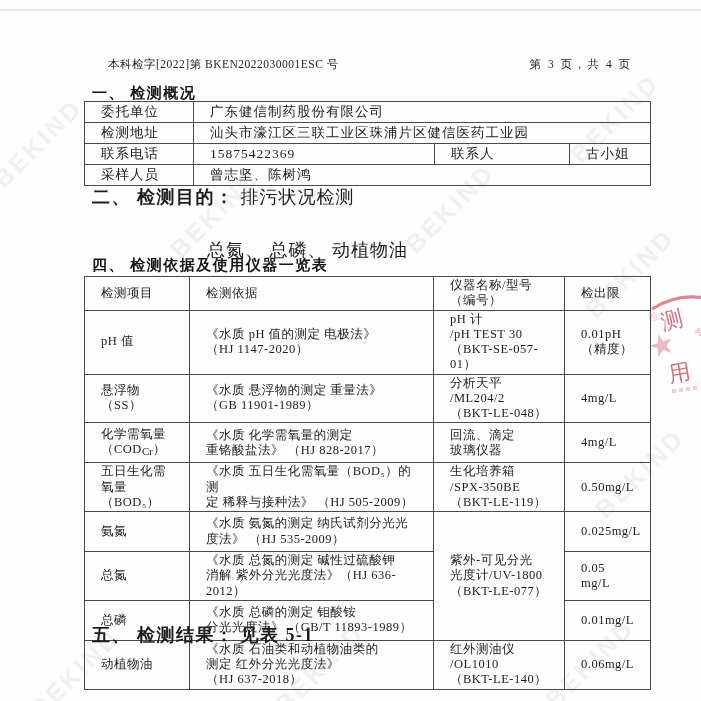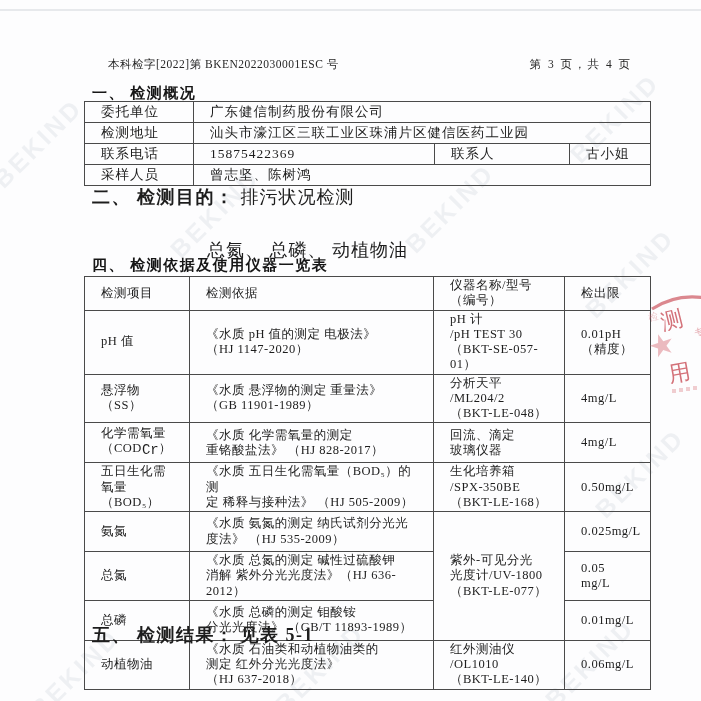--- a/index.html
+++ b/index.html
@@ -37,7 +37,7 @@
   .tbl2 .r7 td{height:37px;}
   .tbl2 .r8 td{height:44px;margin-top:16px;}
   .tbl2 td{letter-spacing:.5px;}
-  sub{font-size:14px;vertical-align:-2px;letter-spacing:0;font-family:Liberation Mono, monospace;}
+  sub{font-size:11px;vertical-align:-2px;letter-spacing:0;}
   .stamp{position:absolute;left:648px;top:285px;width:60px;height:120px;pointer-events:none;}
 </style>
 </head>

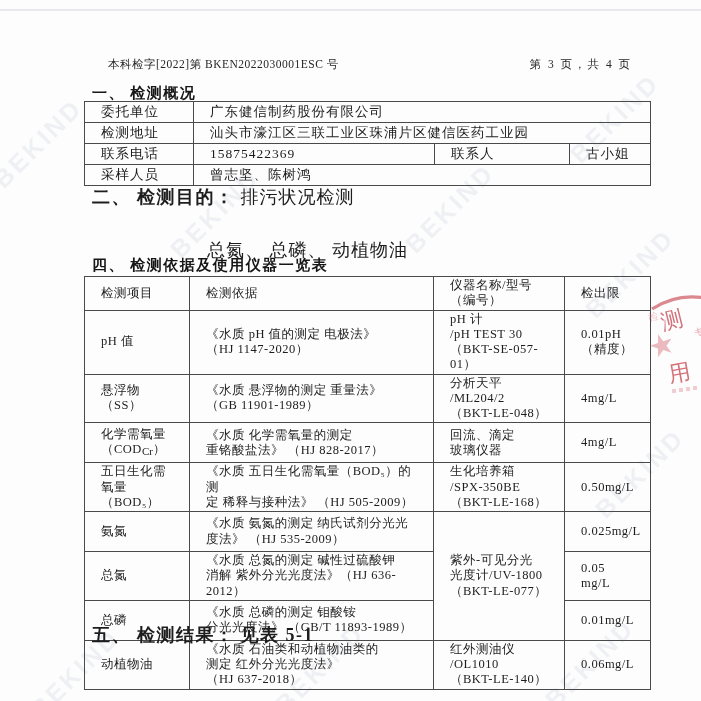--- a/index.html
+++ b/index.html
@@ -152,7 +152,7 @@
 定  稀释与接种法》 （HJ 505-2009）</td>
       <td>生化培养箱
 /SPX-350BE
-（BKT-LE-168）</td>
+（BKT-LE-119）</td>
       <td>0.50mg/L</td>
     </tr>
     <tr class="r5">

